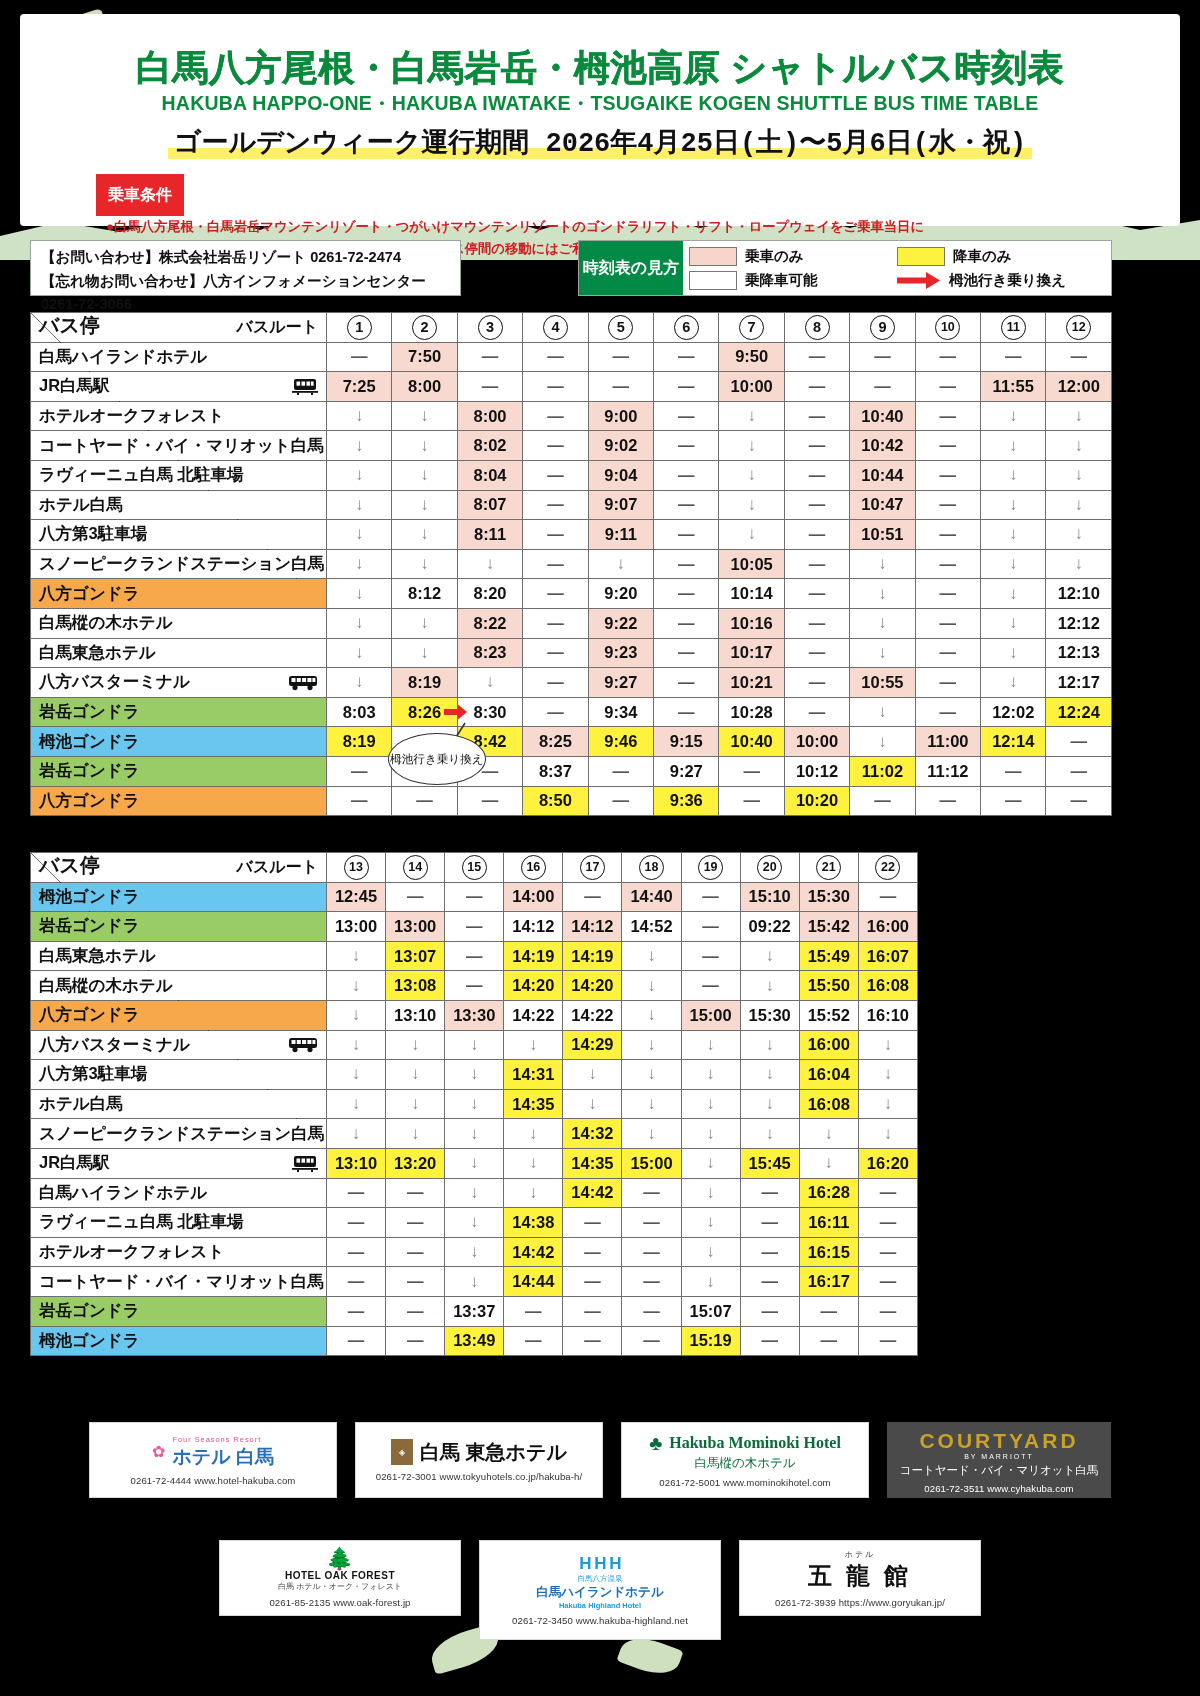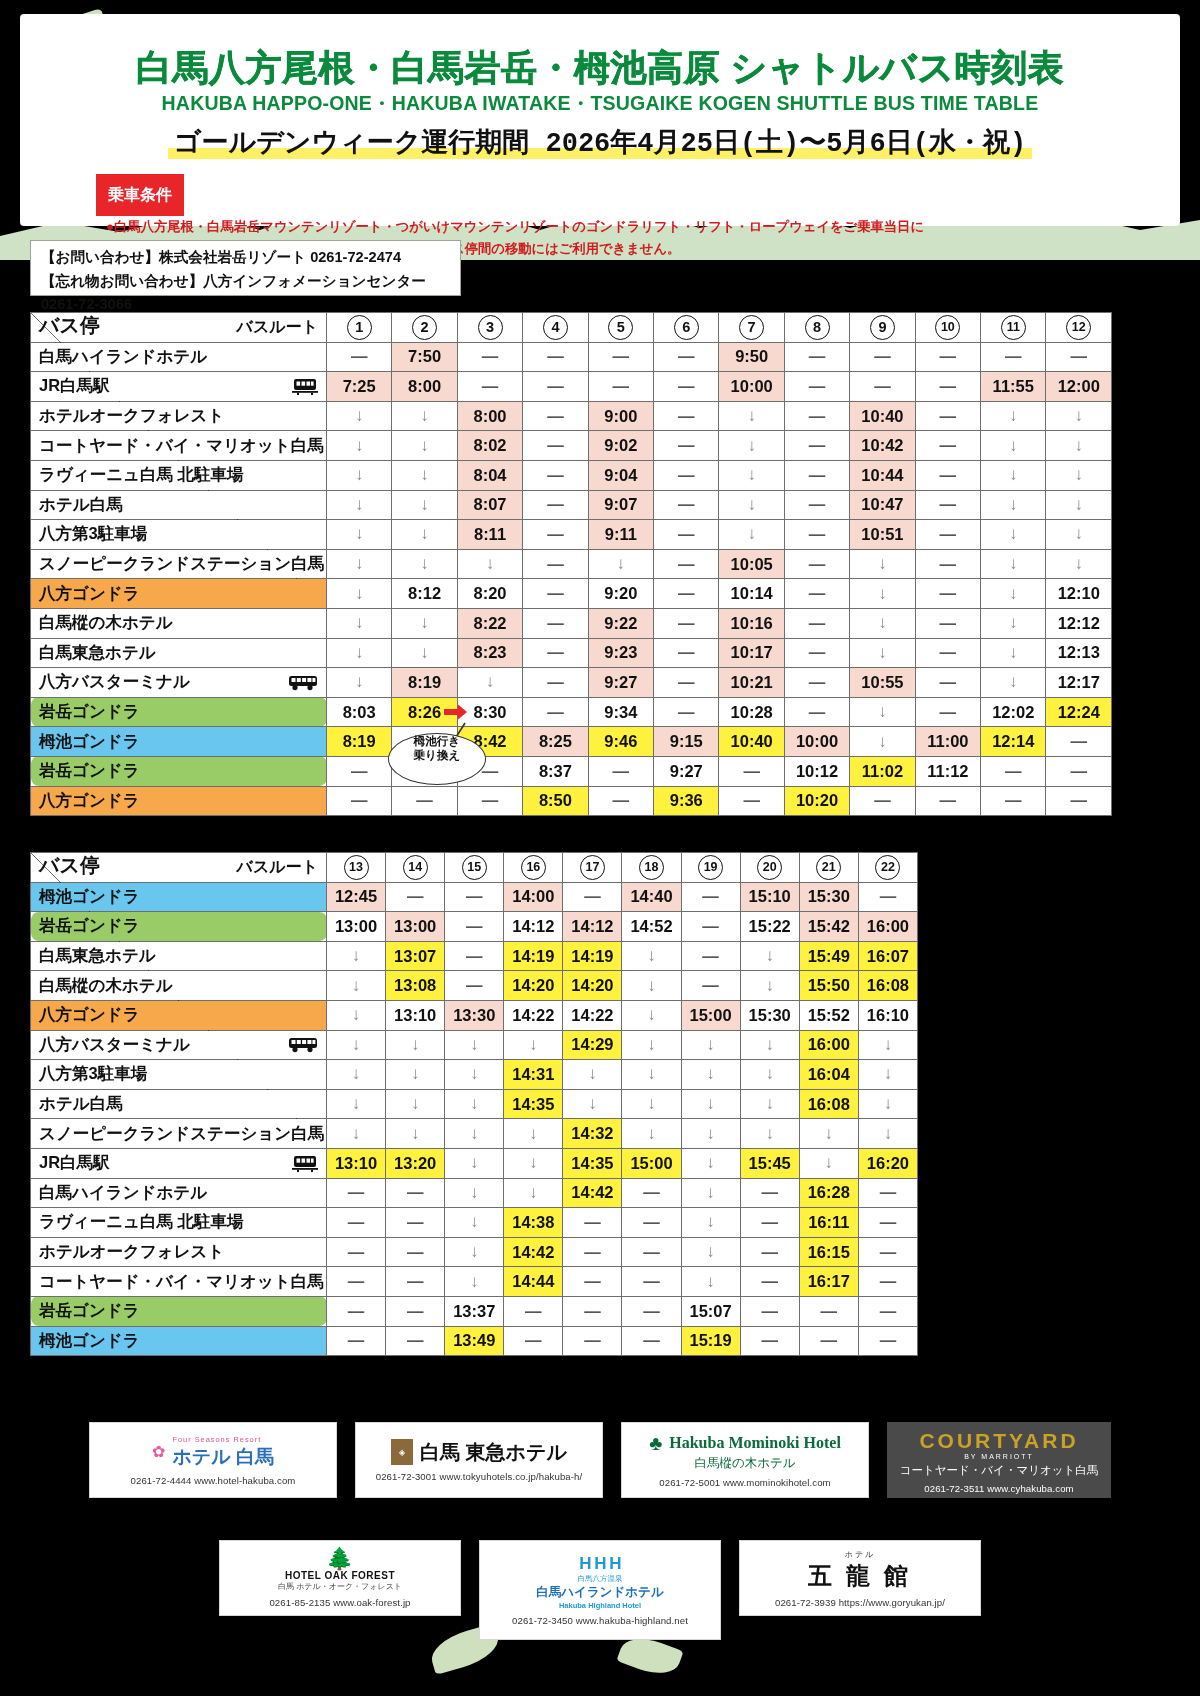--- a/index.html
+++ b/index.html
@@ -218,6 +218,31 @@
     <div>【忘れ物お問い合わせ】八方インフォメーションセンター  0261-72-3066</div>
   </div>
 
+  <div class="legend-box">
+    <div class="legend-label">時刻表の見方</div>
+    <div class="legend-grid">
+      <div class="legend-item">
+        <span class="sw pink"></span>
+        <span>乗車のみ</span>
+      </div>
+      <div class="legend-item">
+        <span class="sw yellow"></span>
+        <span>降車のみ</span>
+      </div>
+      <div class="legend-item">
+        <span class="sw white"></span>
+        <span>乗降車可能</span>
+      </div>
+      <div class="legend-item">
+        <span class="arr">
+          <svg viewBox="0 0 44 19">
+              <path d="M0,6.5 L29,6.5 L29,1 L43,9.5 L29,18 L29,12.5 L0,12.5 Z" fill="#e8262a"></path>
+            </svg>
+        </span>
+        <span>栂池行き乗り換え</span>
+      </div>
+    </div>
+  </div>
 
   <div class="tbl-wrap" id="tbl1-wrap">
     <table class="tt" id="tbl1">

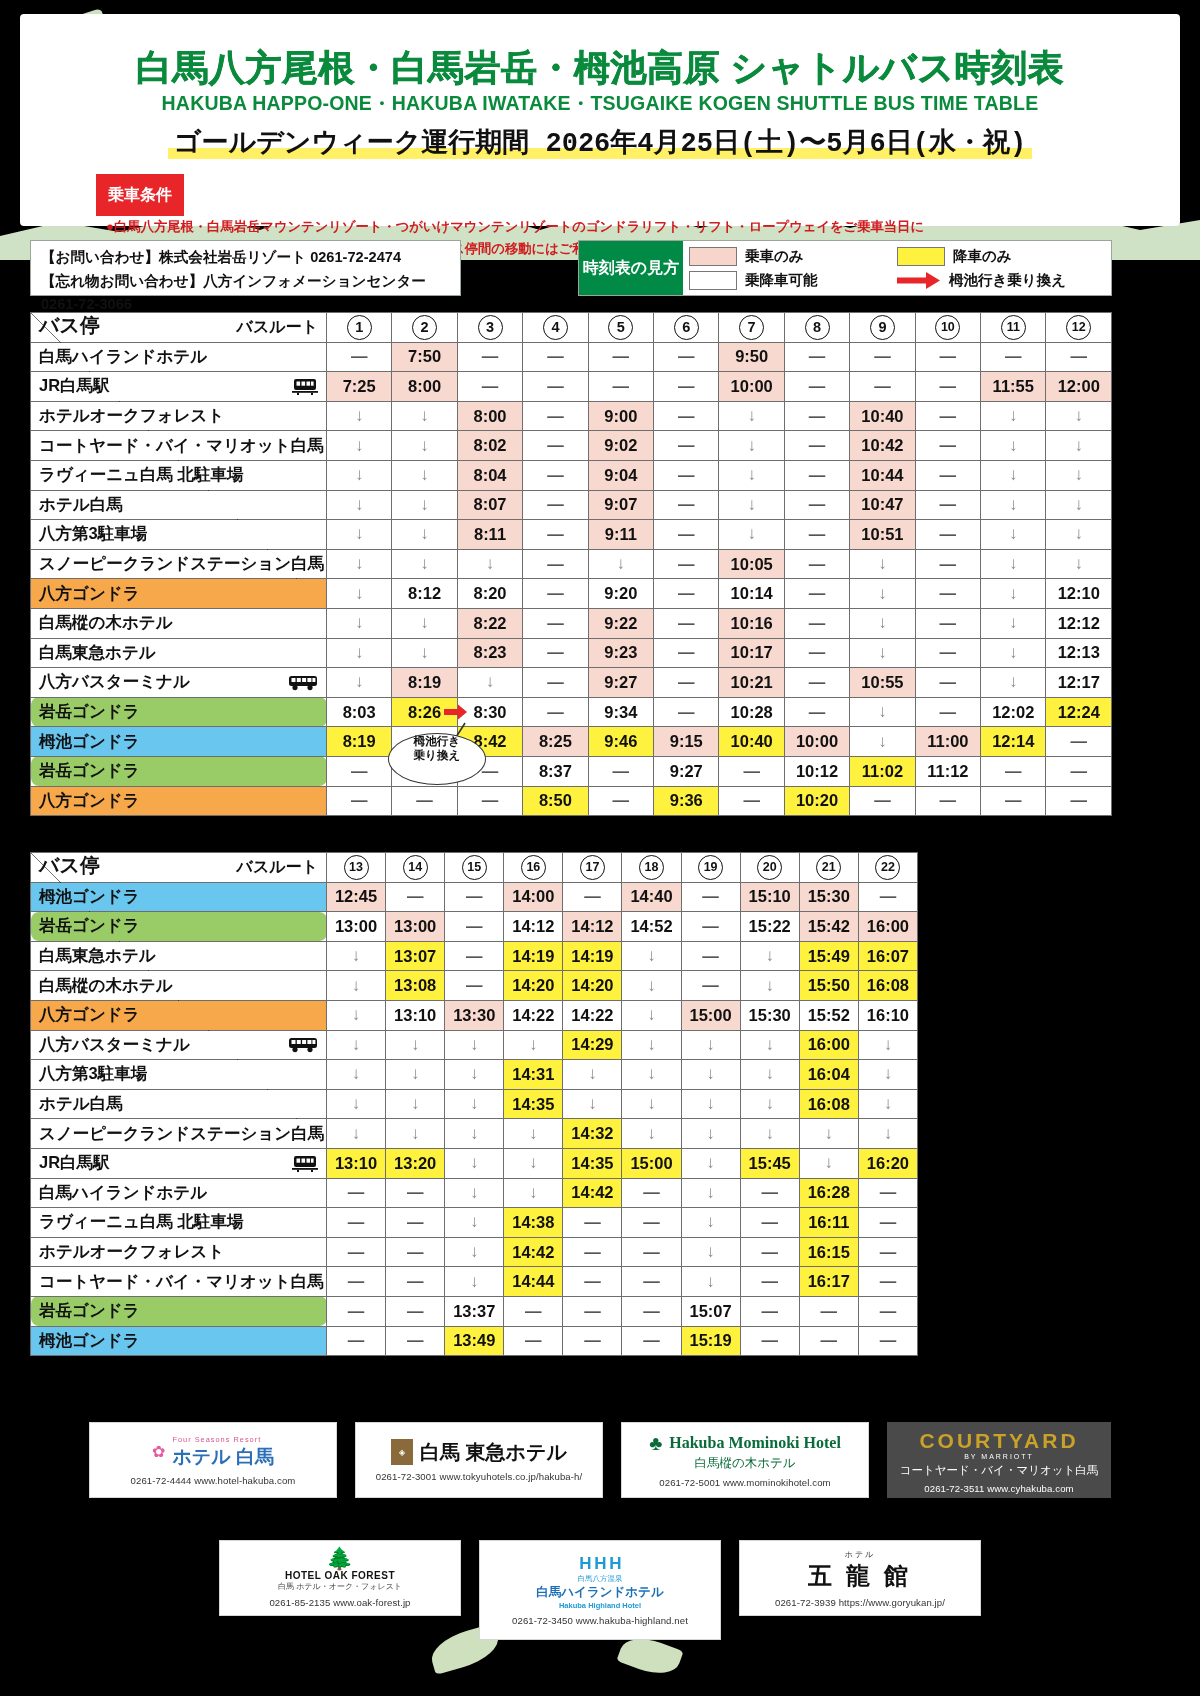--- a/index.html
+++ b/index.html
@@ -142,7 +142,7 @@
   .f-white  { background:#ffffff; }
   
   .s-orange { background:#f7a84a; }
-  .s-green  { background:#99cc66;border-radius:8px; }
+  .s-green  { background:#99cc66; }
   .s-blue   { background:#69c6ef; }
   .s-white  { background:#ffffff; }
   .dash { color:#555; font-weight:bold; }

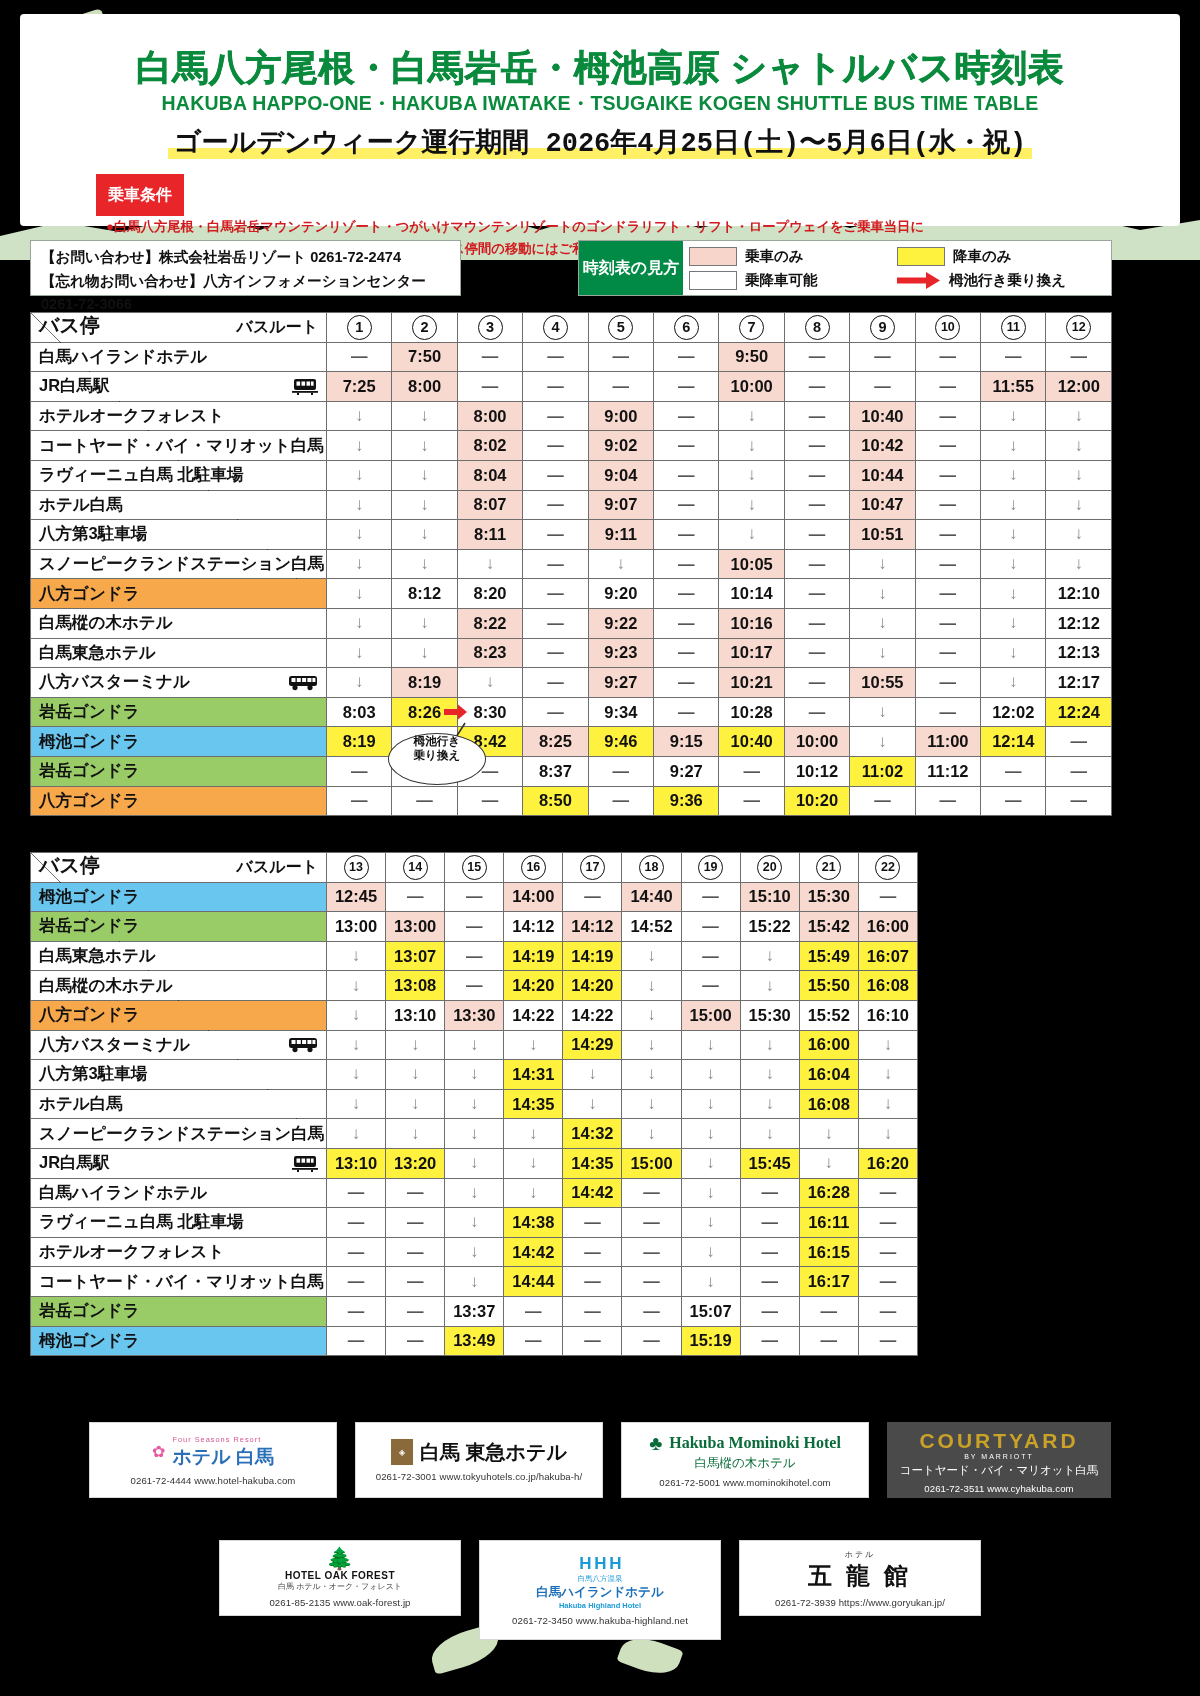--- a/index.html
+++ b/index.html
@@ -154,8 +154,8 @@
     position:absolute; z-index:10;
     width:98px; height:52px;
     background:#fff; border:1.4px solid #333; border-radius:50%;
-    display:flex; flex-direction:column; align-items:center; 
-    font-size:11.6px; font-weight:bold; line-height:1.22; color:#111; text-align:center;
+    display:flex; flex-direction:row; align-items:center; justify-content:center;
+    font-size:11.6px; font-weight:normal; line-height:1.22; color:#111; text-align:center;
   }
   .callout-tail { position:absolute; z-index:9; }
 

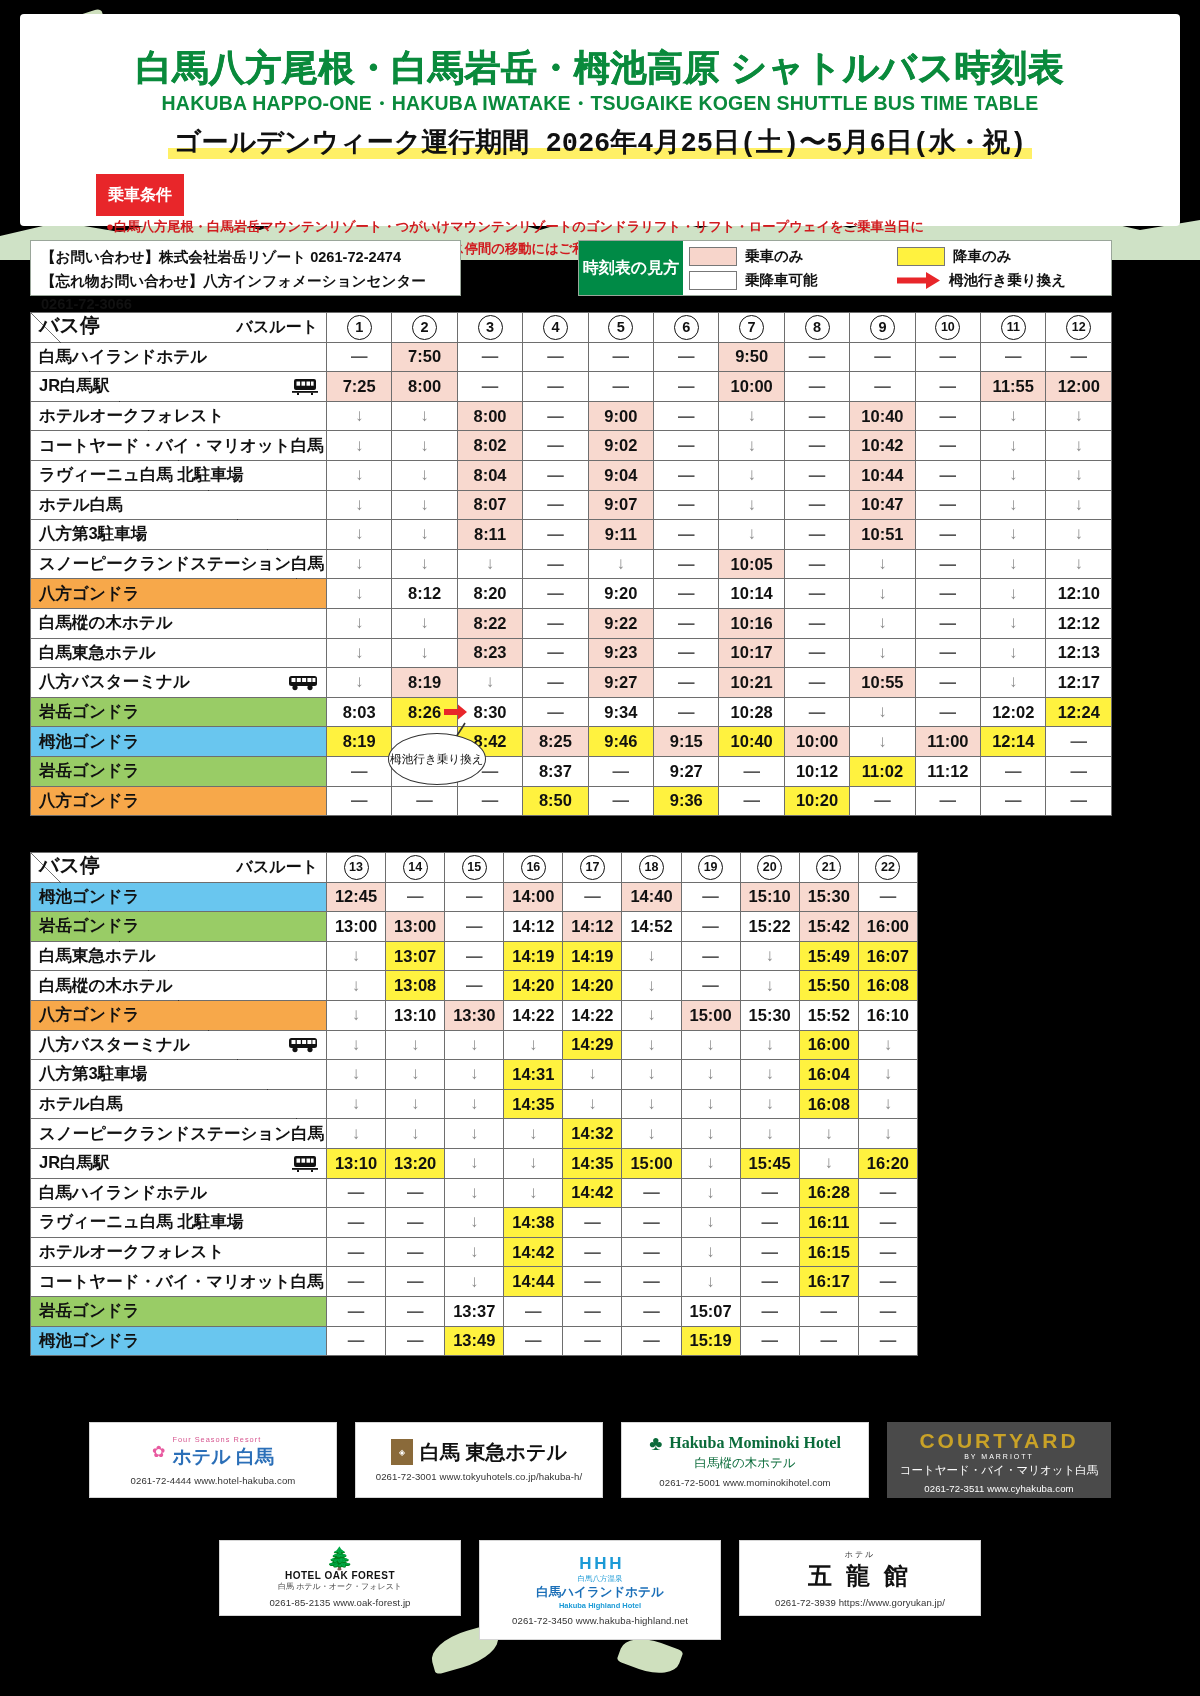--- a/index.html
+++ b/index.html
@@ -691,7 +691,7 @@
             <td class="f-pink"><span>14:12</span></td>
             <td class="f-white"><span>14:52</span></td>
             <td class="f-white"><span class="dash">—</span></td>
-            <td class="f-white"><span>15:22</span></td>
+            <td class="f-white"><span>09:22</span></td>
             <td class="f-pink"><span>15:42</span></td>
             <td class="f-pink"><span>16:00</span></td>
           </tr>

